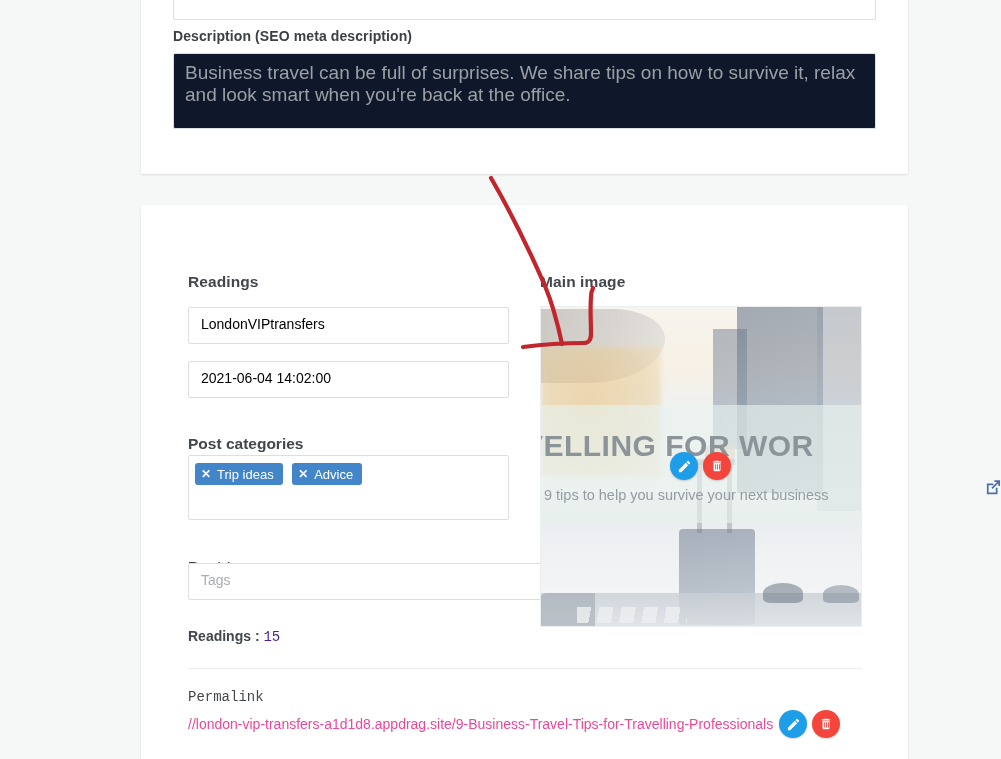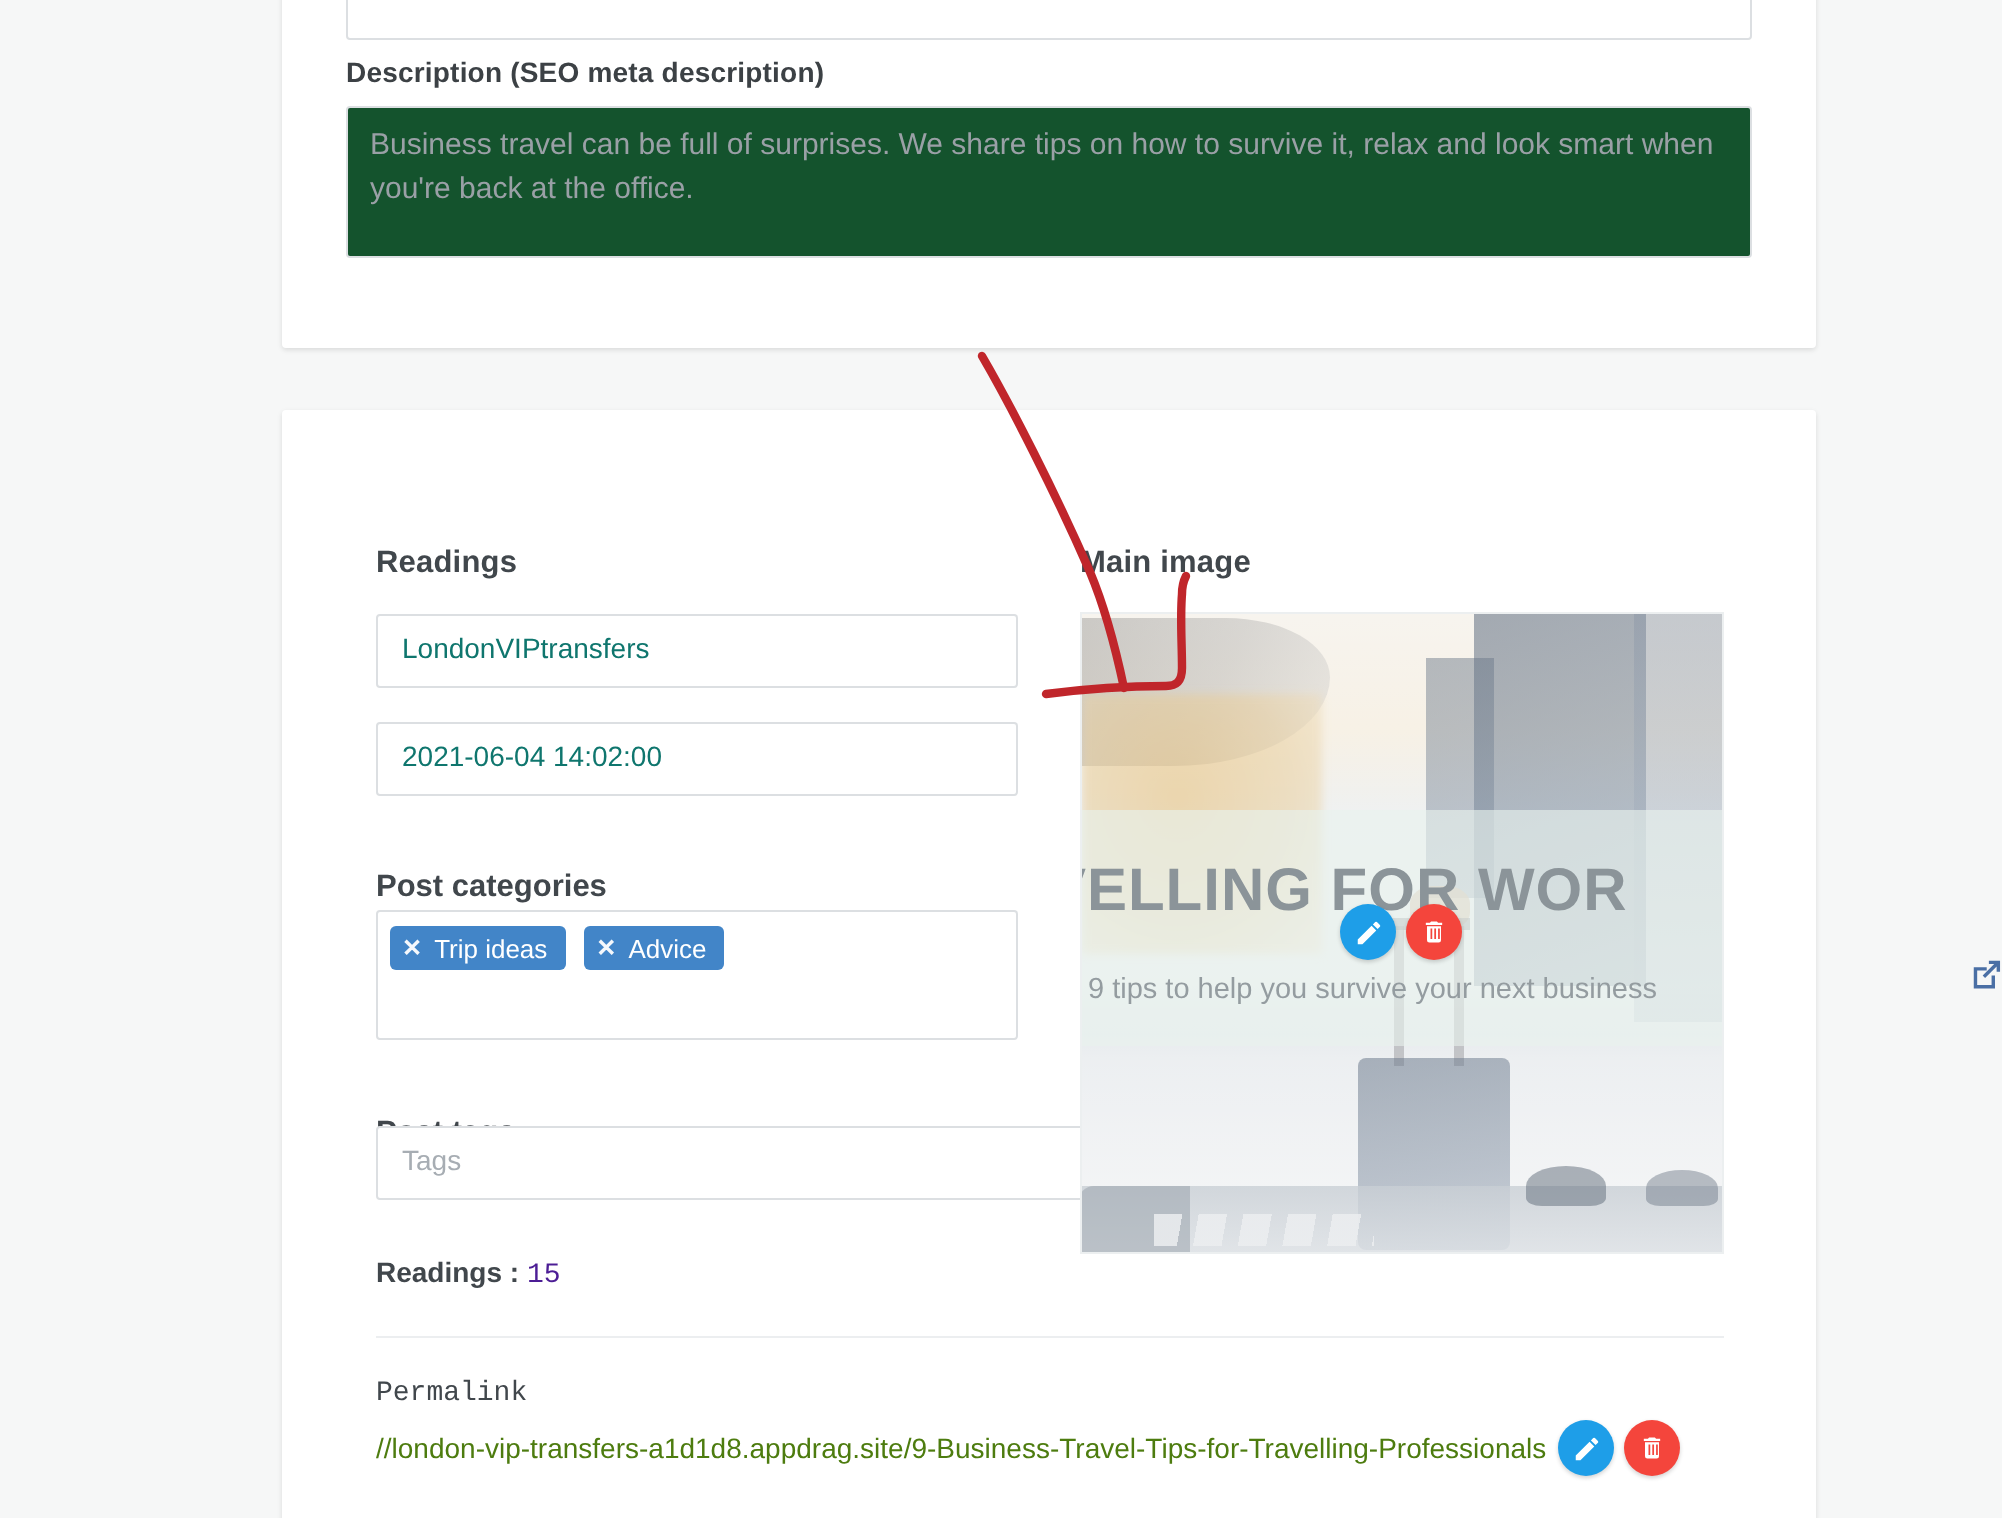--- a/index.html
+++ b/index.html
@@ -57,9 +57,9 @@
     width: 703px; height: 76px;
     border: 1px solid #dcdfe2;
     border-radius: 2px;
-    background: #14532d;
+    background: #0f172a;
     padding: 8px 11px;
-    font-size: 15px;
+    font-size: 19px;
     line-height: 22px;
     color: #9aa0a6;
     overflow: hidden;

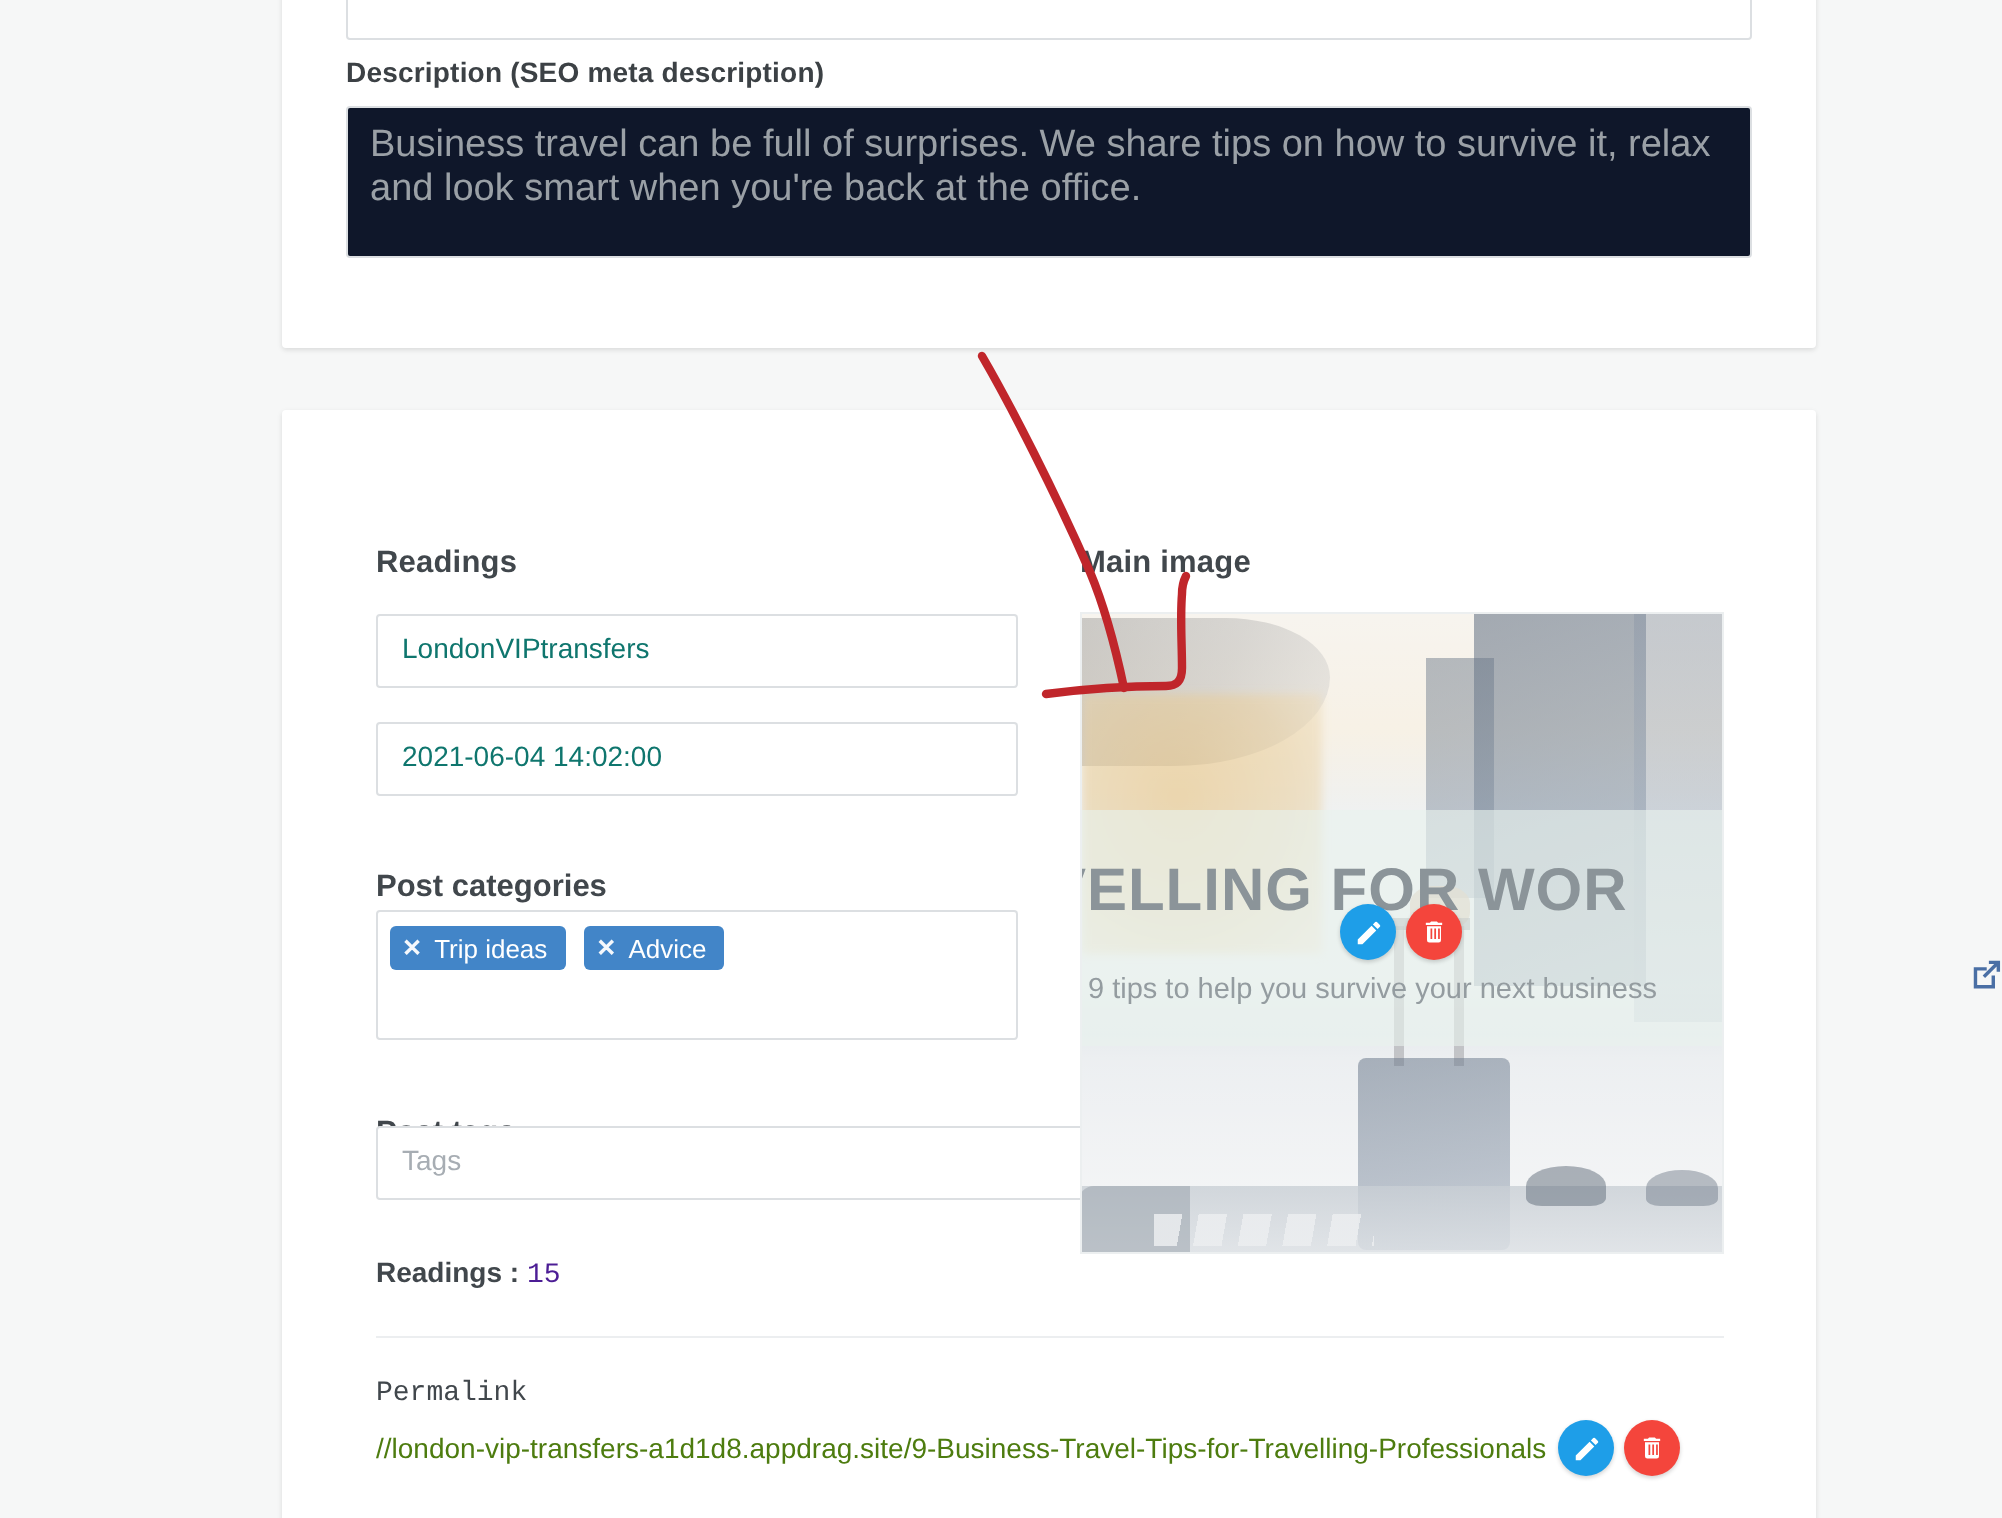--- a/index.html
+++ b/index.html
@@ -85,7 +85,7 @@
     background: #fff;
     padding: 8px 12px;
     font-size: 14px;
-    color: #0f766e;
+    color: #000000;
     width: 321px;
     left: 47px;
     overflow: hidden;

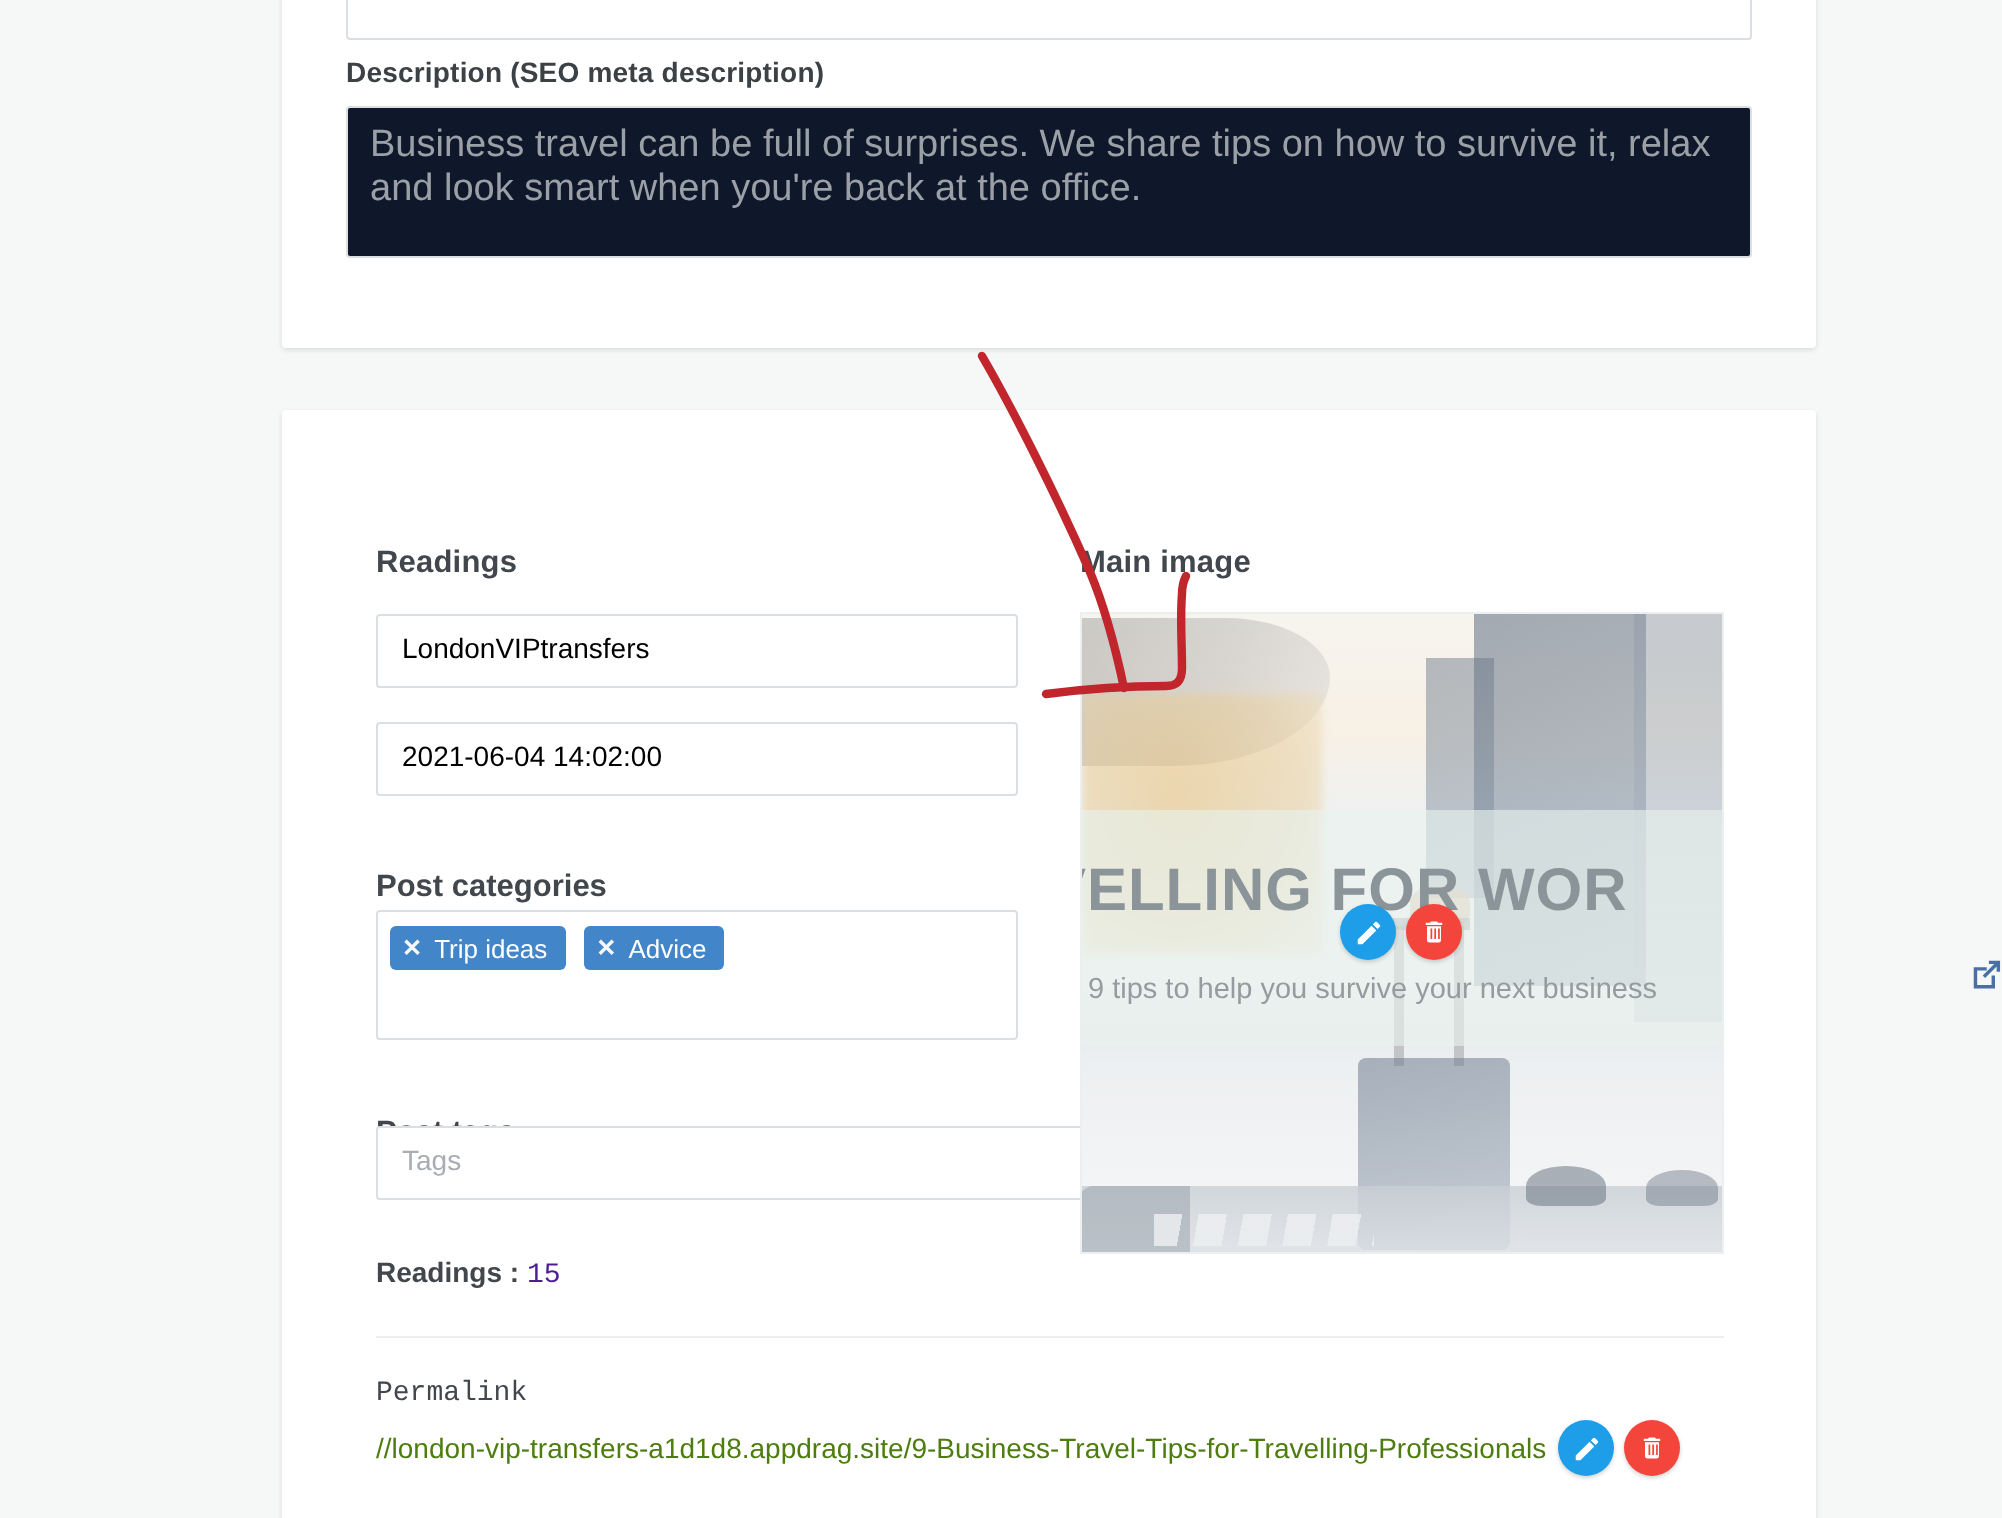--- a/index.html
+++ b/index.html
@@ -325,7 +325,7 @@
     position: absolute;
     left: 47px; top: 511px;
     font-size: 14px;
-    color: #4d7c0f;
+    color: #ec4899;
     text-decoration: none;
     white-space: nowrap;
     cursor: pointer;

